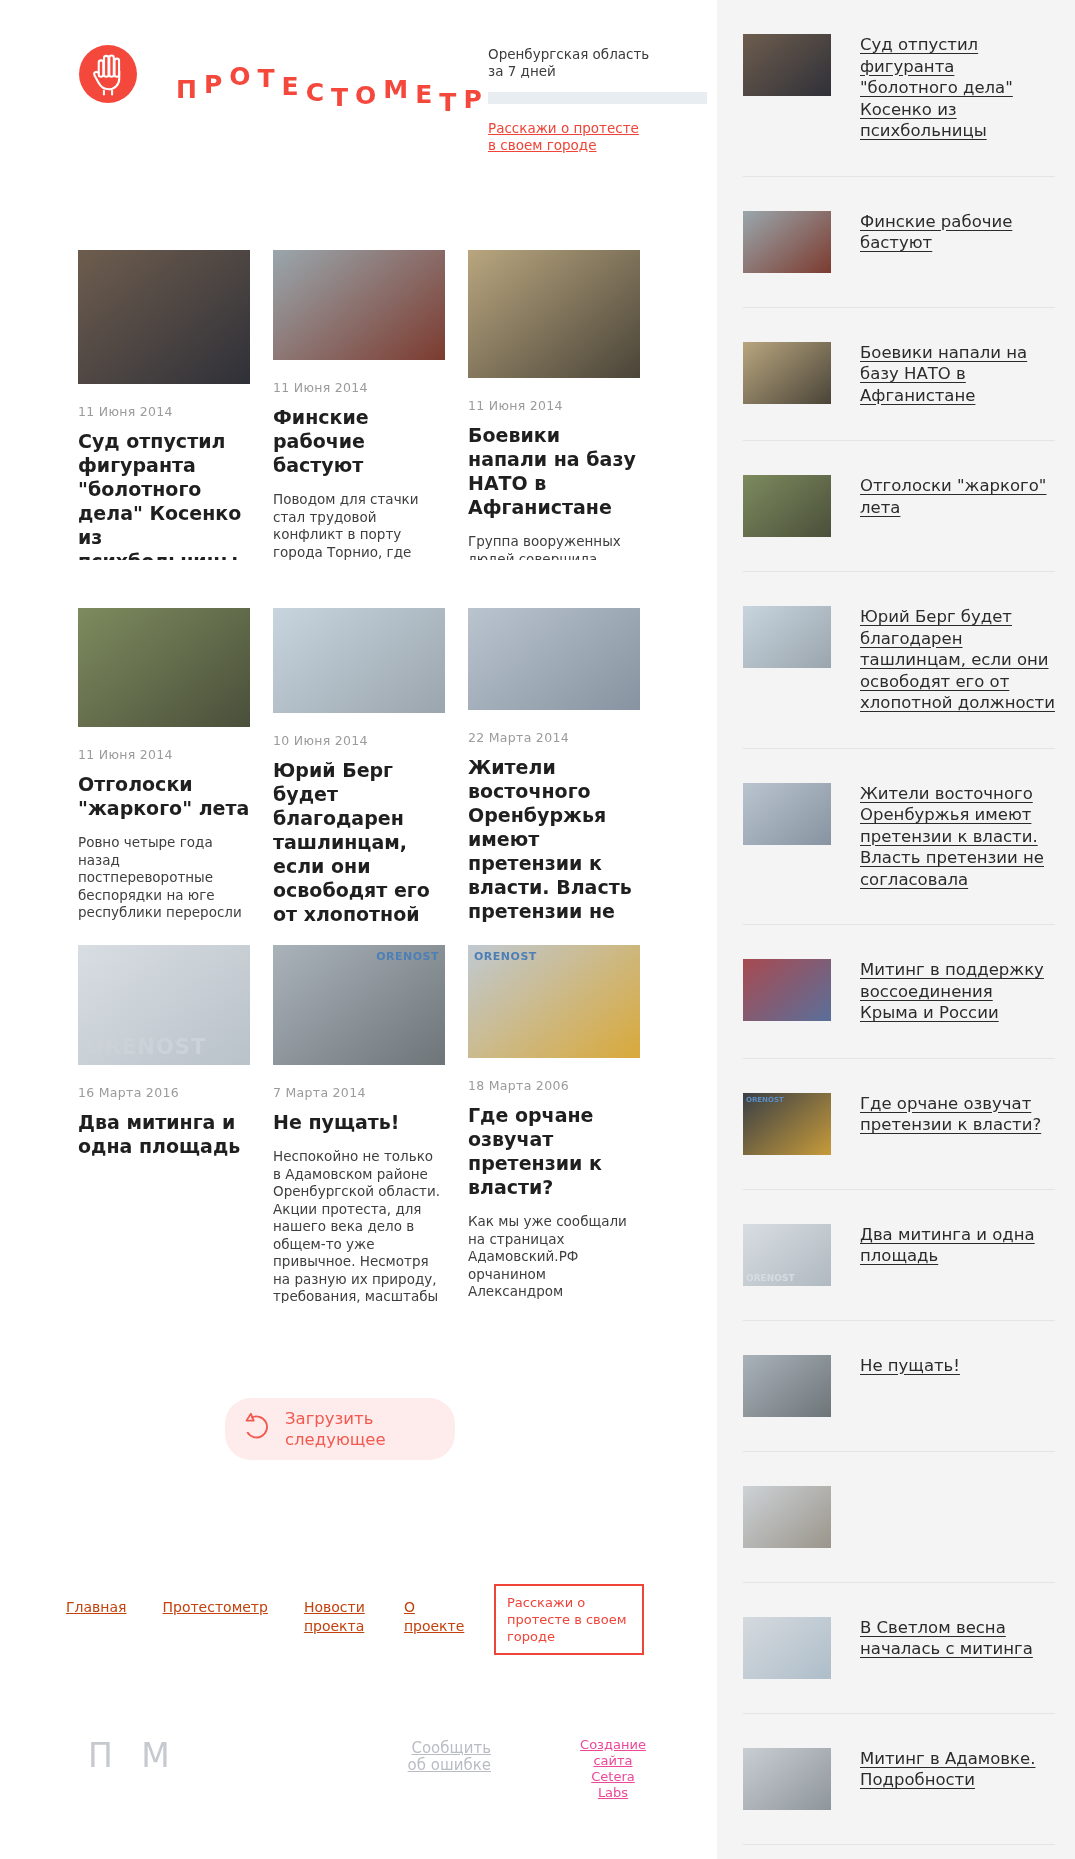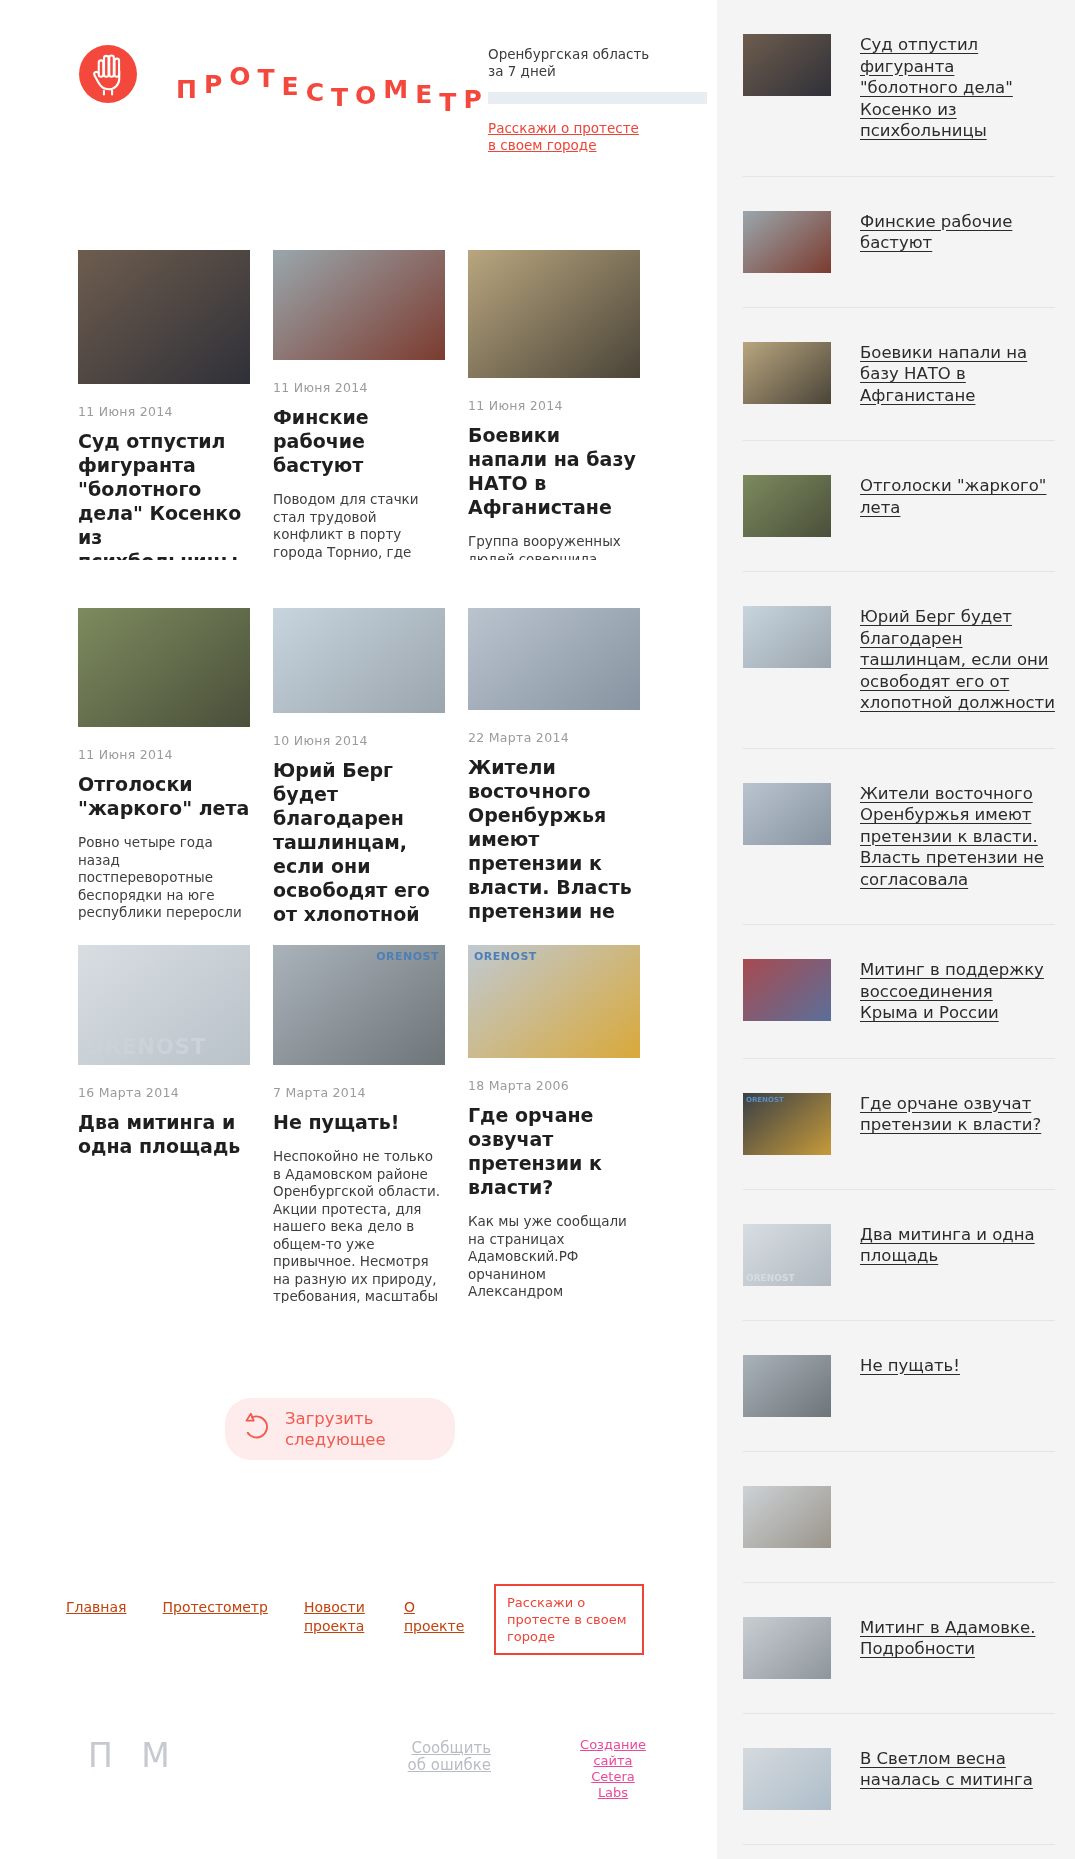--- a/index.html
+++ b/index.html
@@ -150,7 +150,7 @@
     <div class="card-img" style="height: 120px; background: linear-gradient(140deg, rgb(216, 221, 226) 0%, rgb(185, 194, 201) 100%);">
             <span class="wm wm-bl wm-light">ORENOST</span>
           </div>
-    <div class="card-date">16 Марта 2014</div>
+    <div class="card-date">16 Марта 2016</div>
     <h2 class="card-title">Два митинга и одна площадь</h2>
   </article>
         <article class="card">

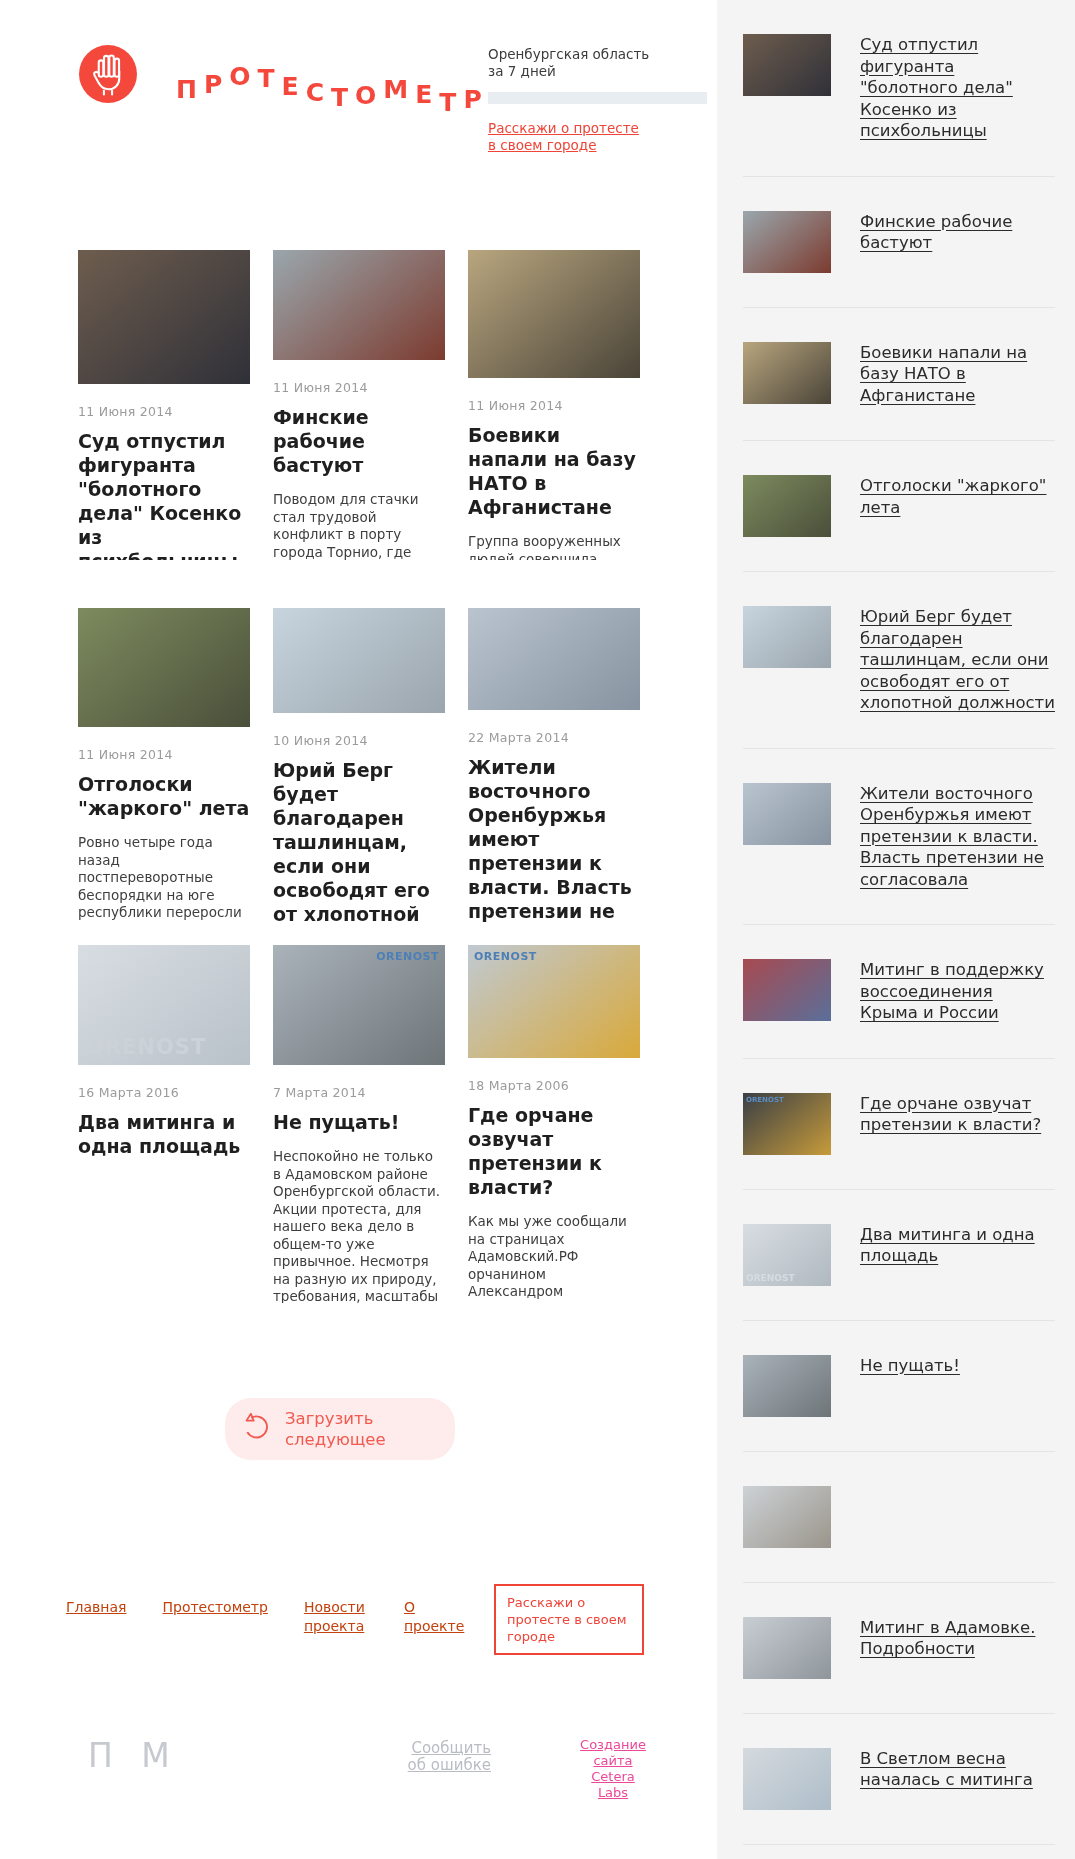--- a/index.html
+++ b/index.html
@@ -248,14 +248,14 @@
     <div class="side-thumb" style="background: linear-gradient(140deg, rgb(205, 210, 214) 0%, rgb(154, 149, 139) 100%);"></div>
   </div>
       <div class="side-item">
+    <div class="side-thumb" style="background: linear-gradient(140deg, rgb(213, 218, 222) 0%, rgb(174, 189, 201) 100%);"></div>
+    <a class="side-title">В Светлом весна началась с митинга</a>
+  </div>
+      <div class="side-item">
     <div class="side-thumb" style="background: linear-gradient(140deg, rgb(201, 206, 211) 0%, rgb(142, 149, 155) 100%);"></div>
     <a class="side-title">Митинг в Адамовке. Подробности</a>
   </div>
       <div class="side-item">
-    <div class="side-thumb" style="background: linear-gradient(140deg, rgb(213, 218, 222) 0%, rgb(174, 189, 201) 100%);"></div>
-    <a class="side-title">В Светлом весна началась с митинга</a>
-  </div>
-      <div class="side-item">
     
     
   </div>

